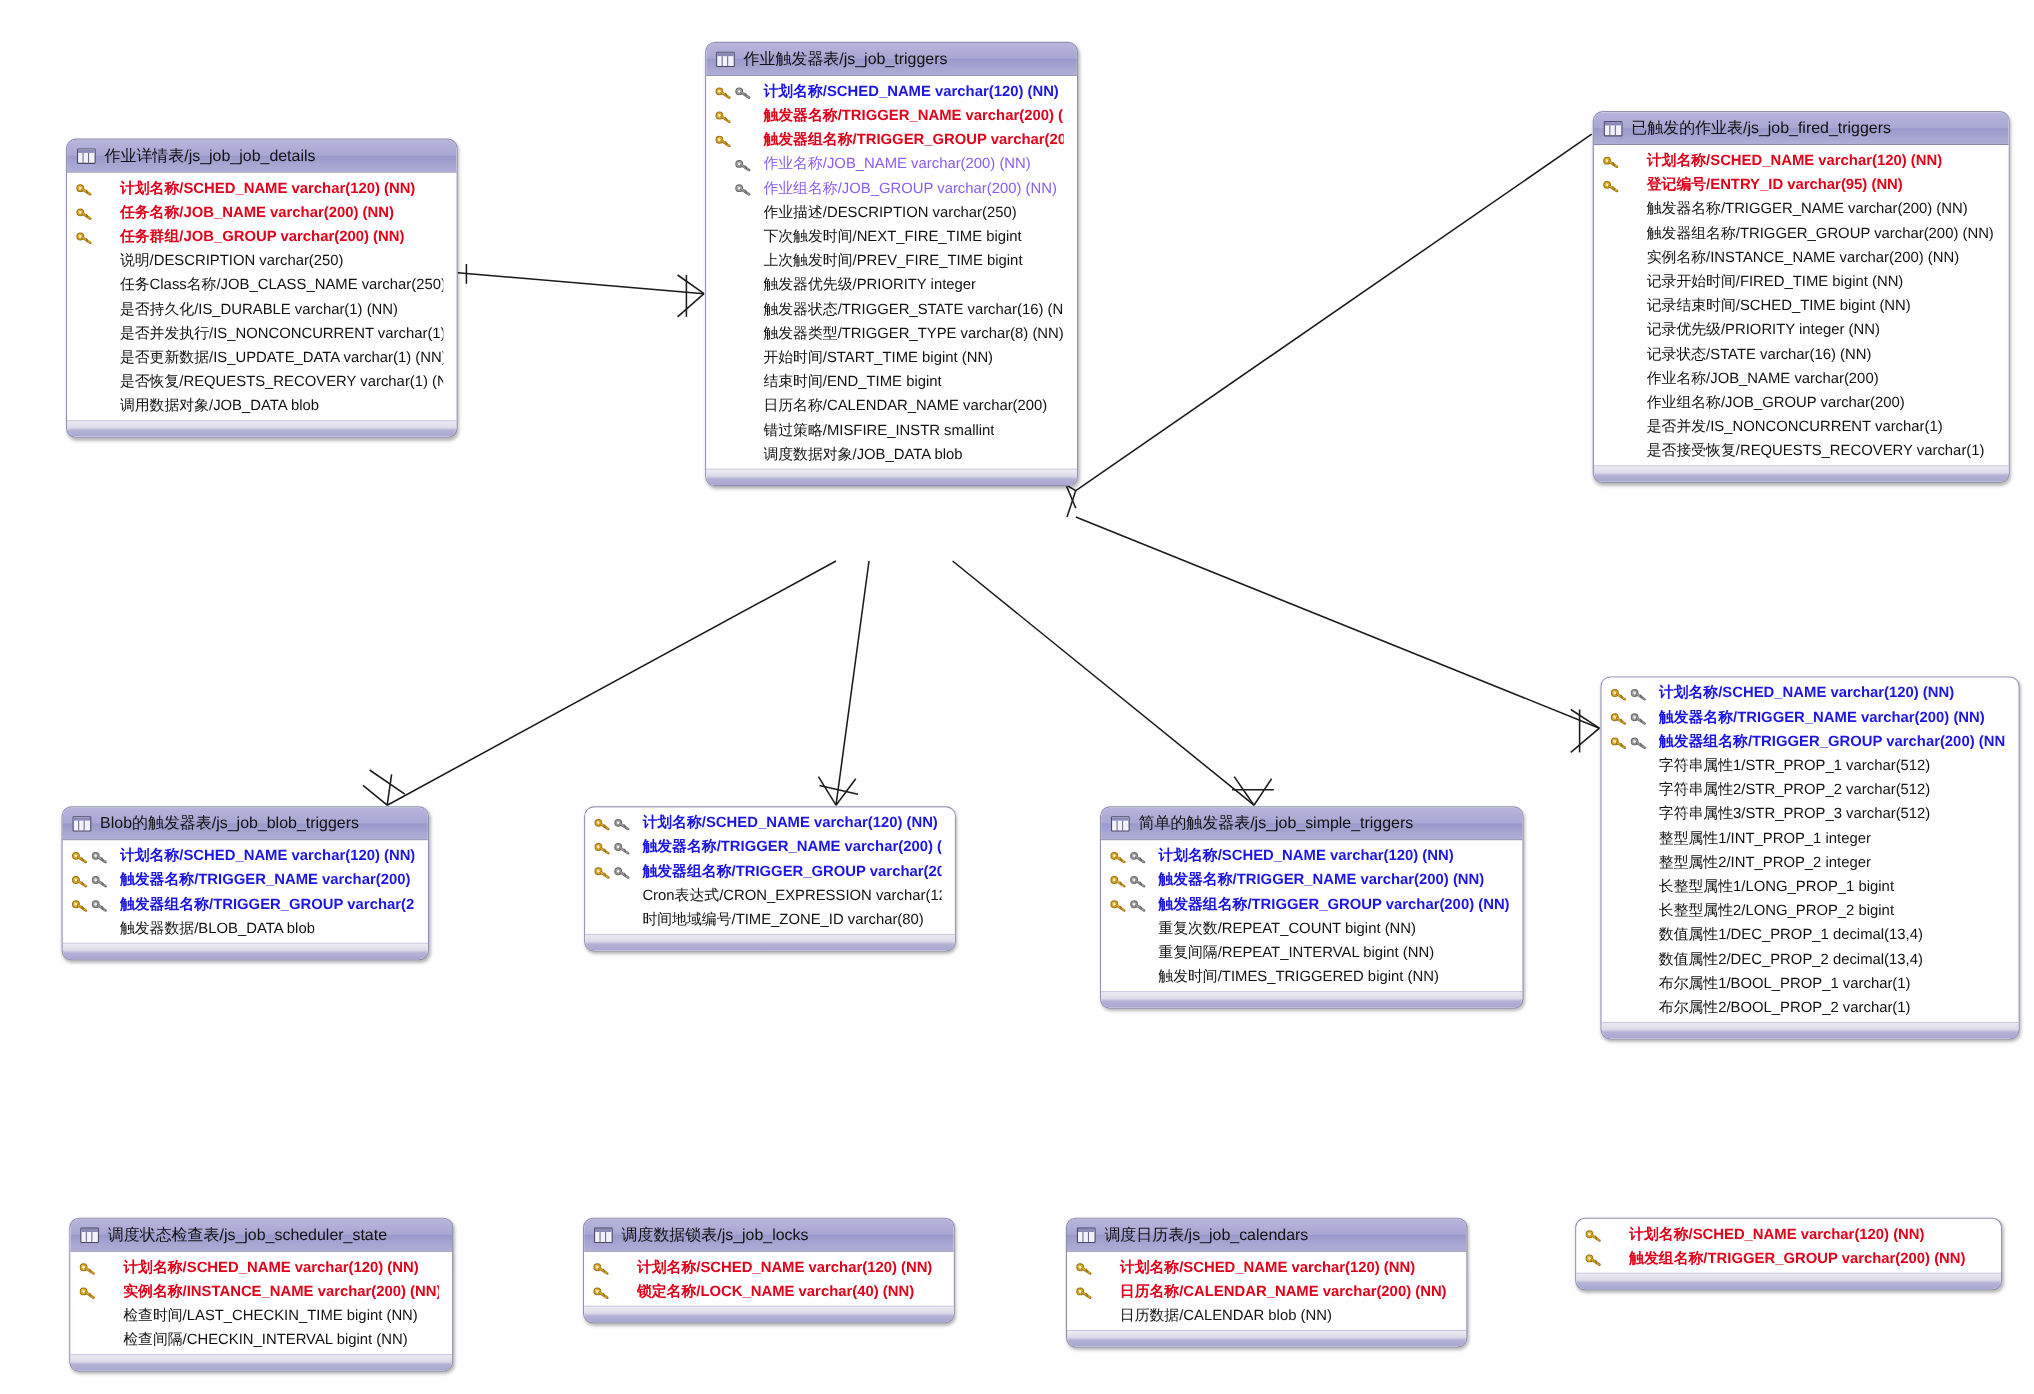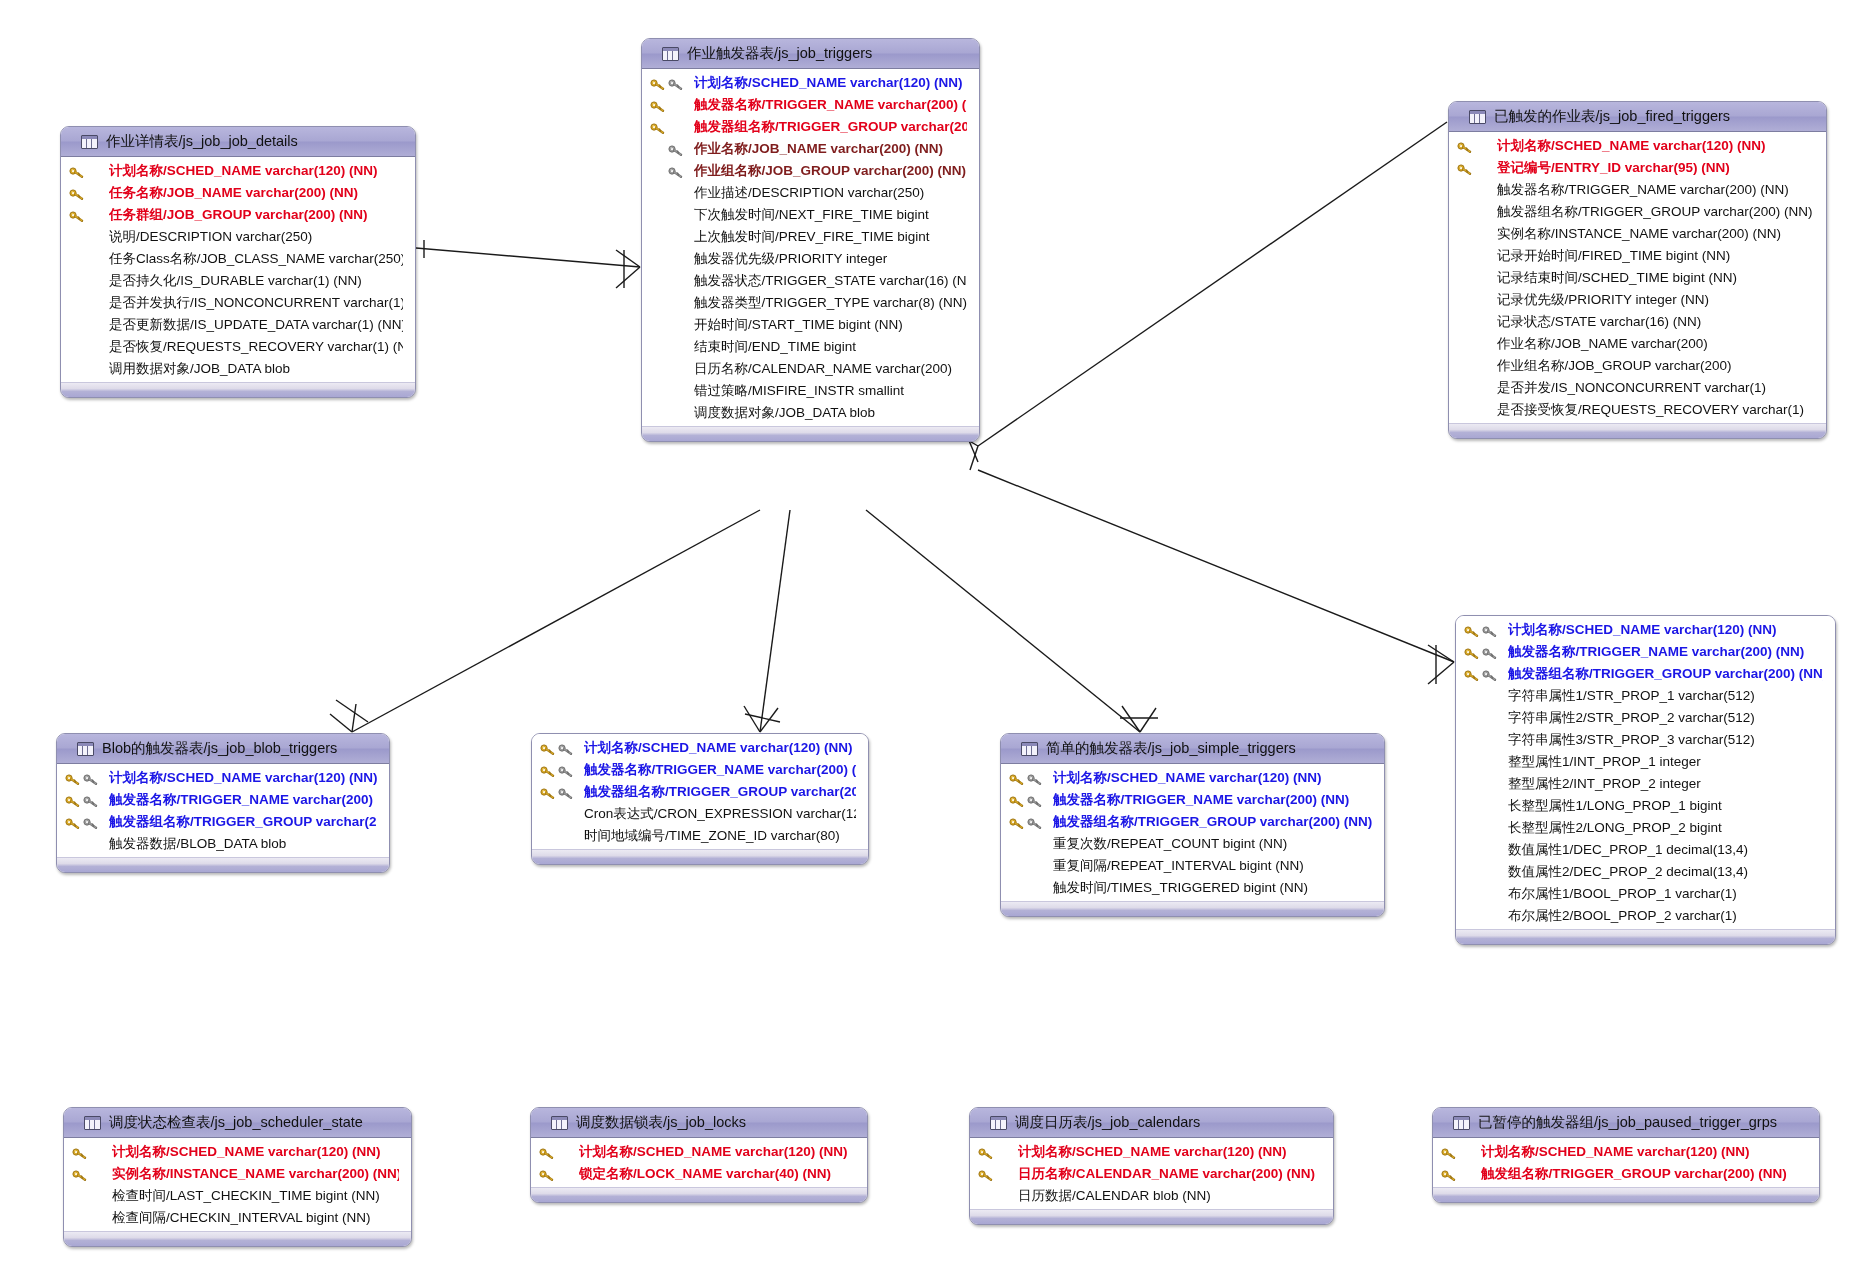--- a/index.html
+++ b/index.html
@@ -23,7 +23,7 @@
     display:flex;align-items:center;gap:8px;
     background:linear-gradient(to bottom,#b8b6dd 0%,#a9a7d3 48%,#9b99cb 52%,#b0aed6 100%);
     border-bottom:1px solid #7d7da0;
-    padding:5px 10px 5px 20px;
+    padding:5px 10px 5px 9px;
     font-size:14.5px;color:#111;white-space:nowrap;
   }
   .tbl-icon{

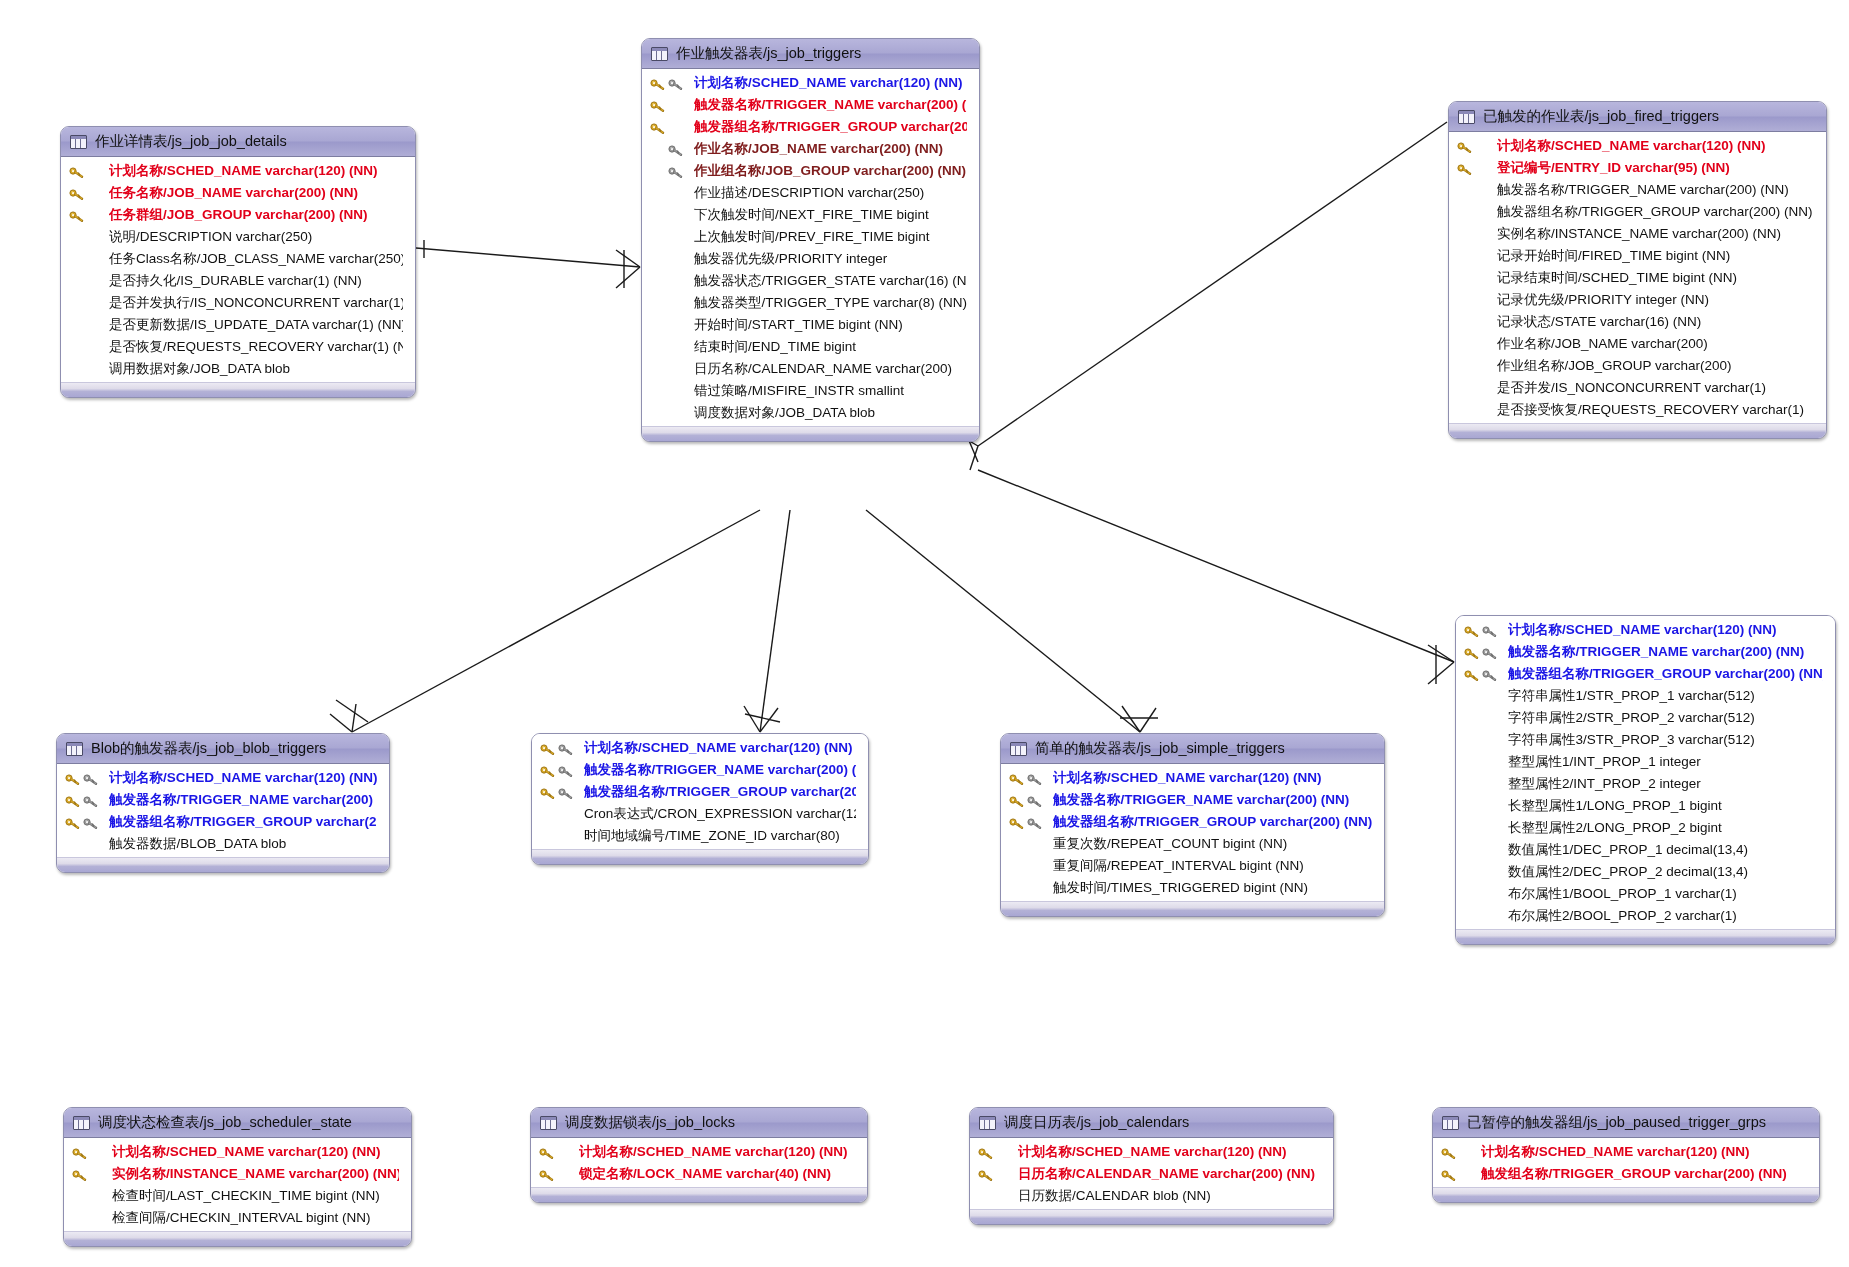--- a/index.html
+++ b/index.html
@@ -45,7 +45,7 @@
   .fname{overflow:hidden;text-overflow:clip;}
   .pk{color:#e2001a;font-weight:bold;}
   .pkfk{color:#1b16e6;font-weight:bold;}
-  .fk{color:#7f1d1d;font-weight:bold;}
+  .fk{color:#8b5cf6;font-weight:normal;}
   .plain{color:#111;}
   .ent-foot{
     height:14px;

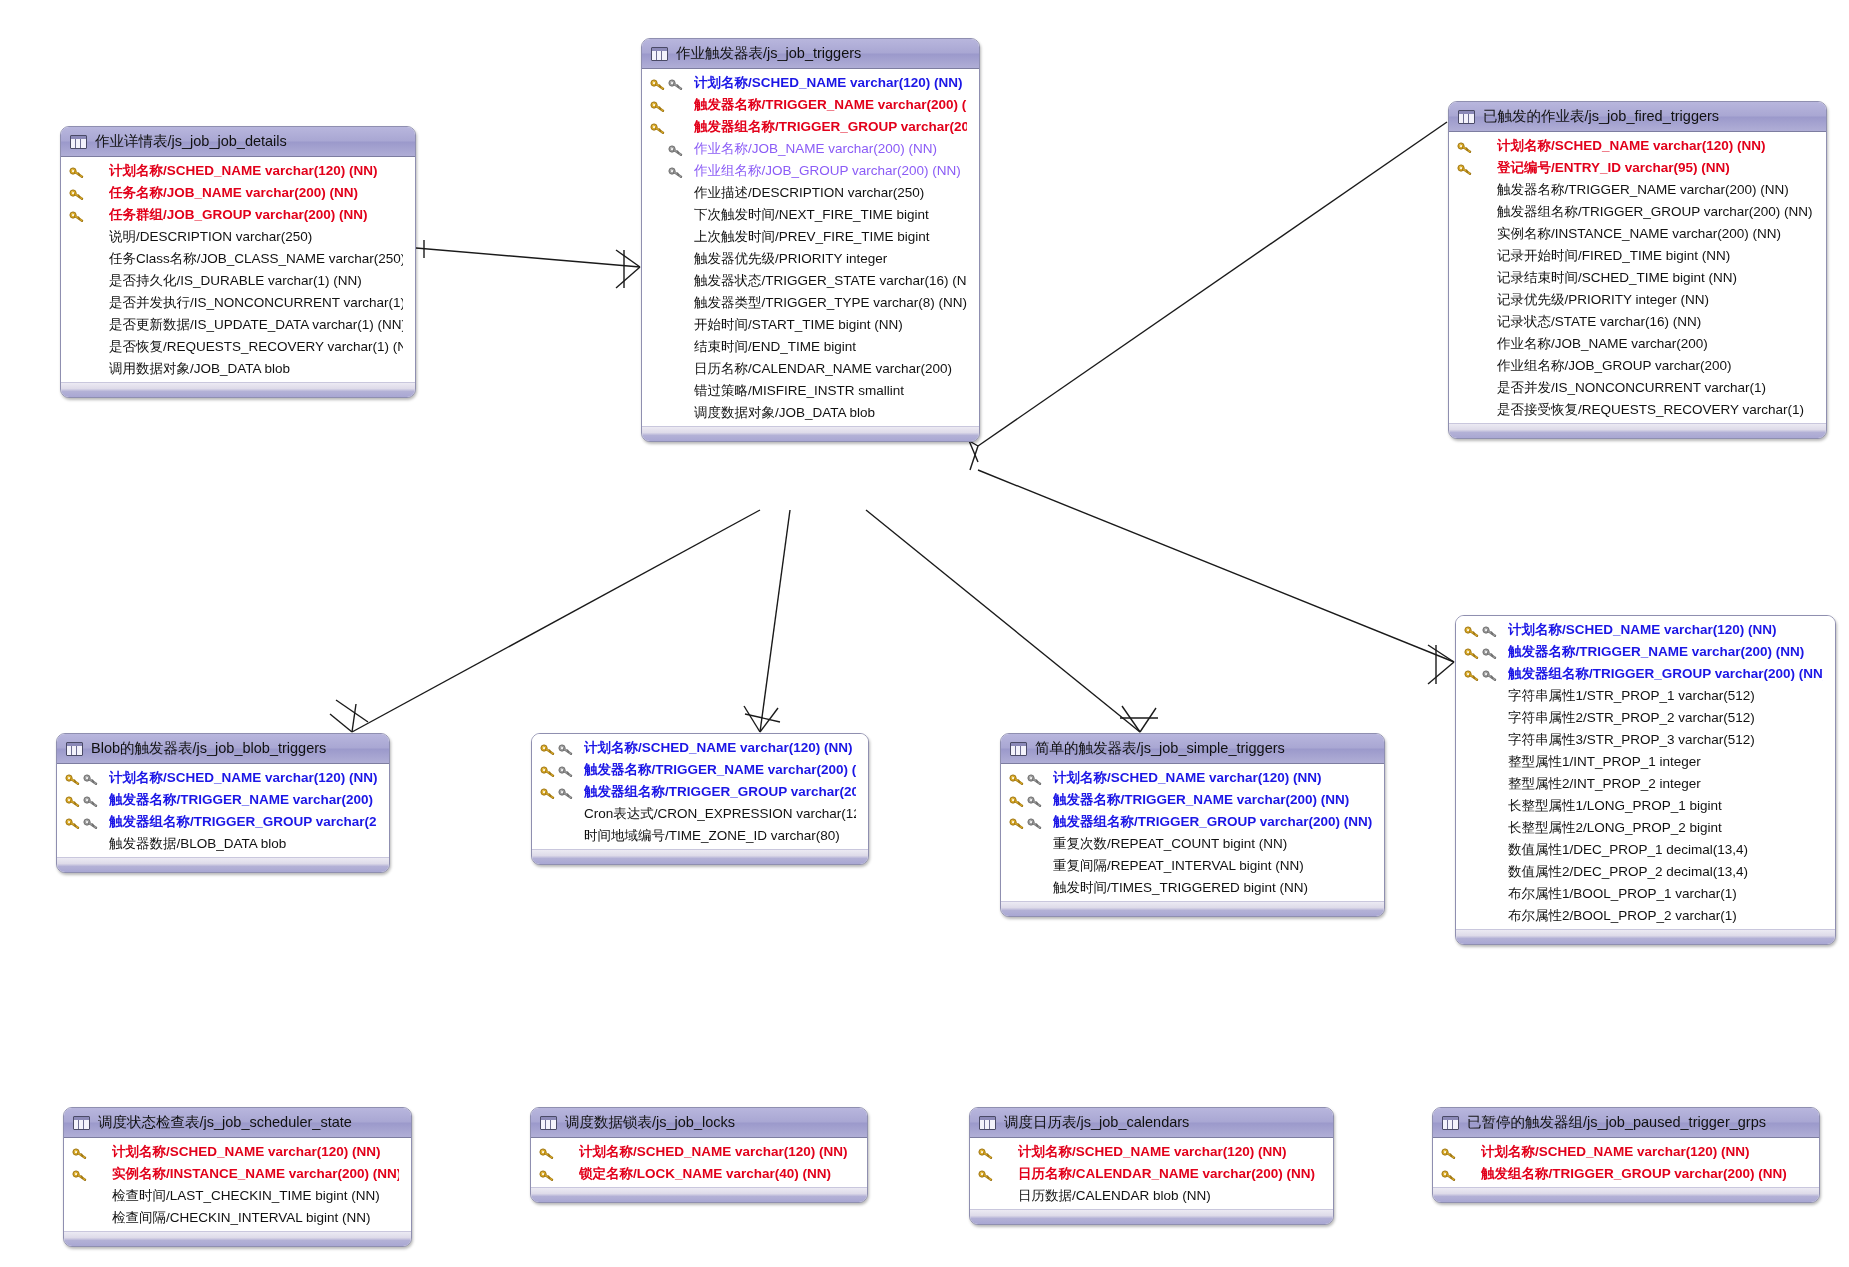--- a/index.html
+++ b/index.html
@@ -853,10 +853,6 @@
         <div class="ent-foot"></div>
       </div>
       <div class="entity" style="left: 1432px; top: 1107px; width: 386px;">
-        <div class="ent-head">
-          <span class="tbl-icon"></span>
-          <span>已暂停的触发器组/js_job_paused_trigger_grps</span>
-        </div>
         <div class="ent-body">
           <div class="field">
             <span class="keys">

